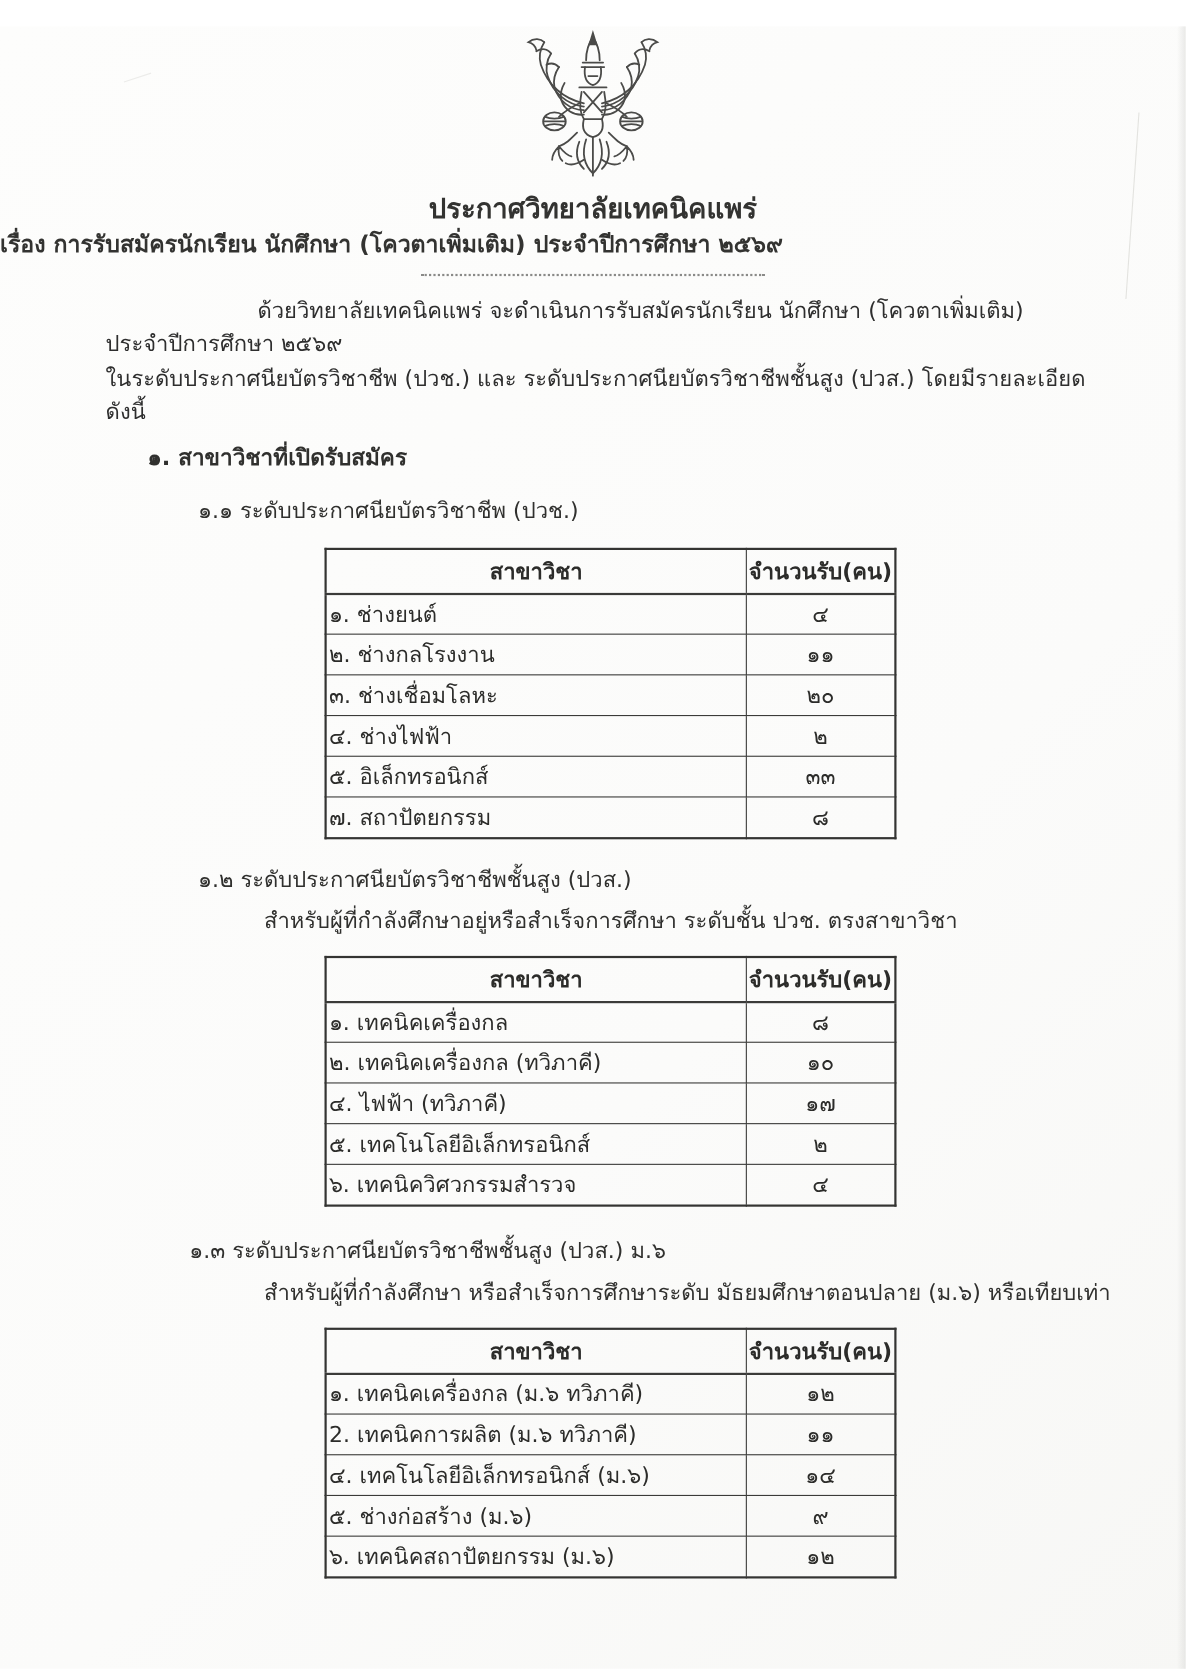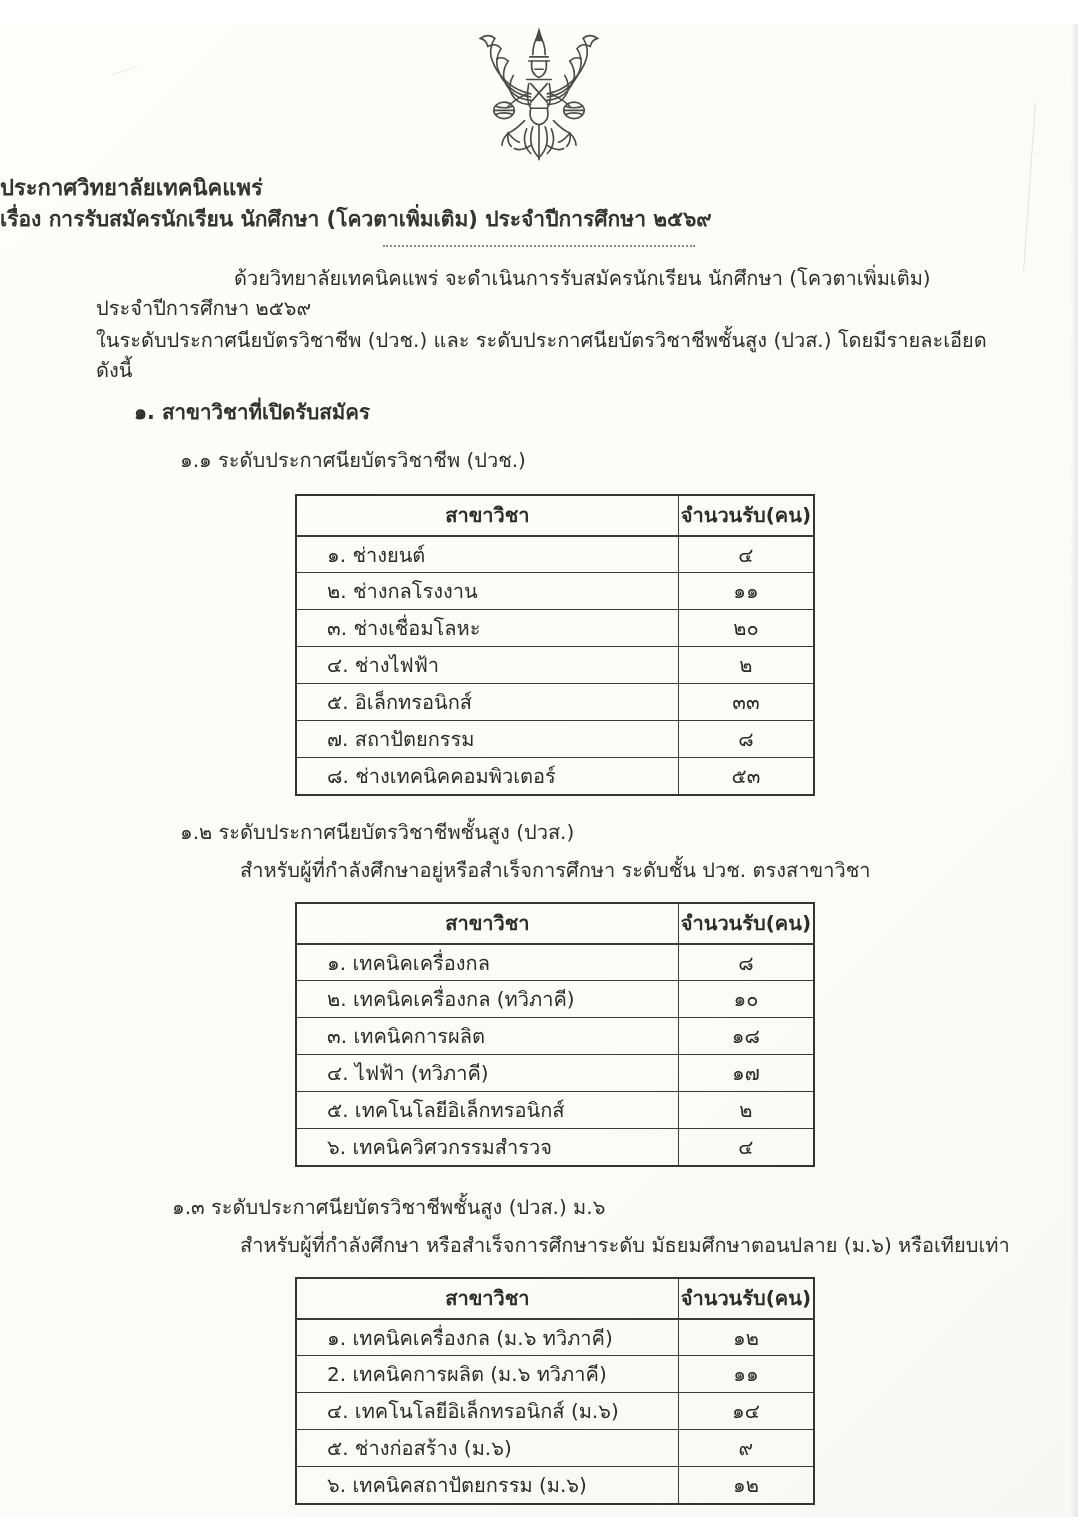--- a/index.html
+++ b/index.html
@@ -37,7 +37,7 @@
     display:flex;align-items:center;justify-content:center;
   }
   .title-line{
-    font-size:22px;font-weight:600;line-height:1.25;
+    text-align:center;font-size:25px;font-weight:600;line-height:1.25;
     color:#333331;
   }
   .subject-line{

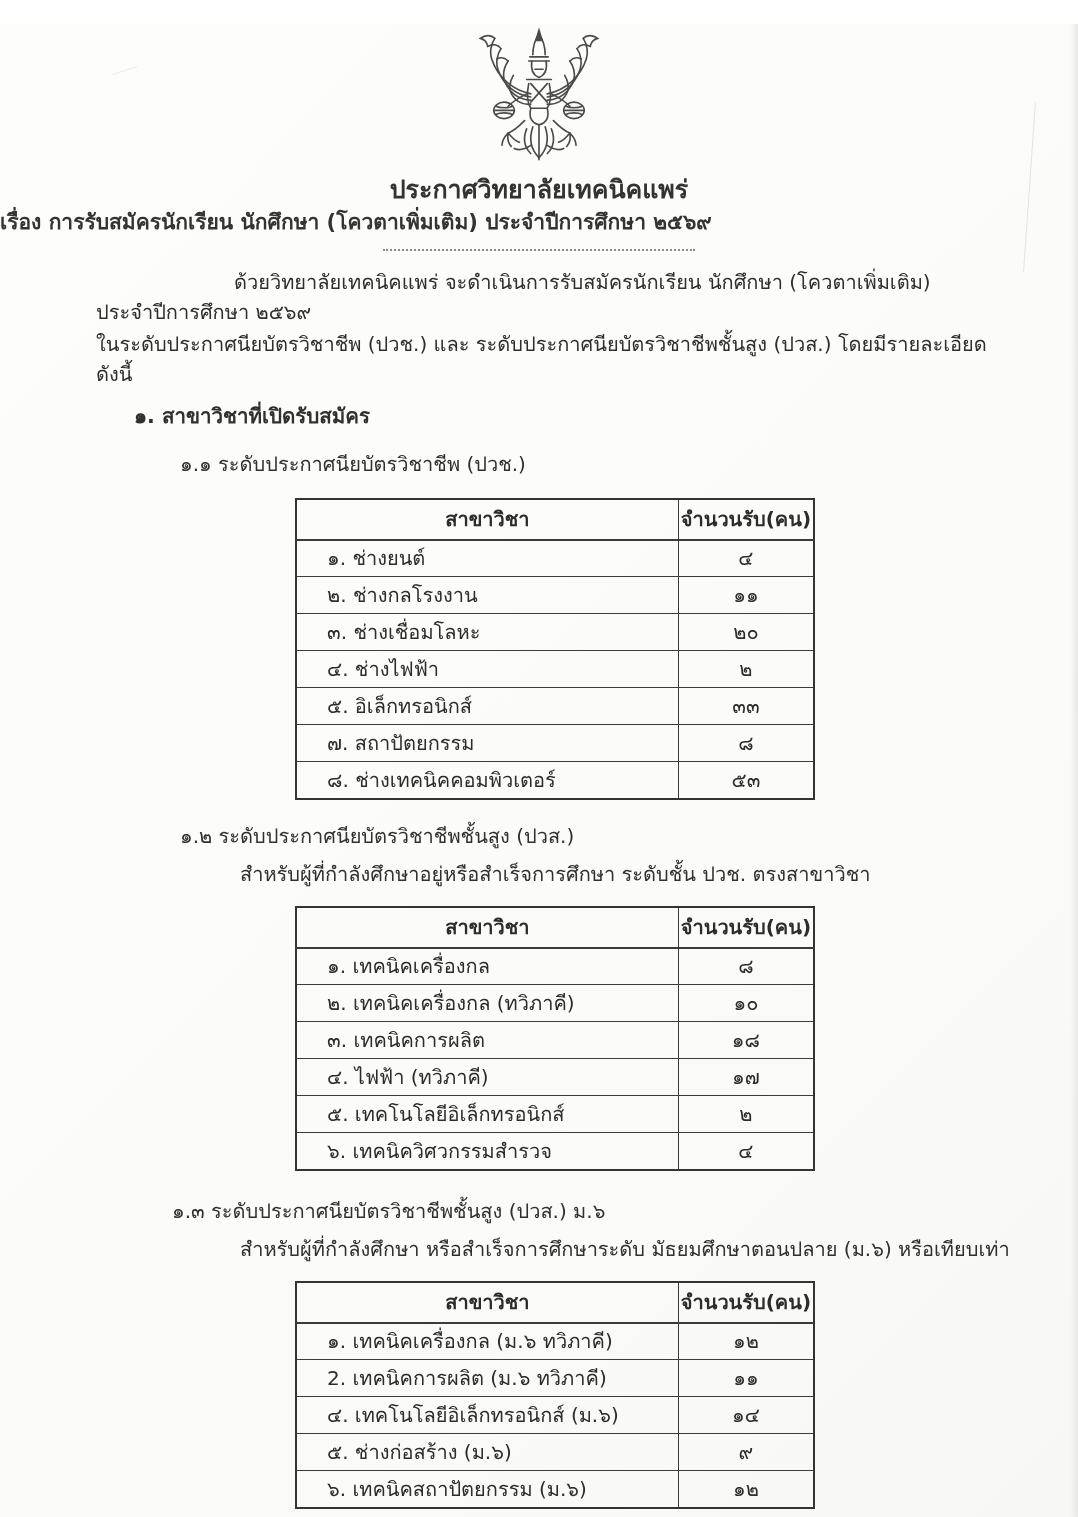--- a/index.html
+++ b/index.html
@@ -85,7 +85,7 @@
     border-bottom-width:2px;
   }
   table.quota-table td{height:37px;}
-  td.cell-subject{padding-left:30px;text-align:left;}
+  td.cell-subject{padding-left:2px;text-align:left;}
   th.col-subject{width:372px;}
   th.col-count, td.cell-count{width:132px;text-align:center;}
 </style>

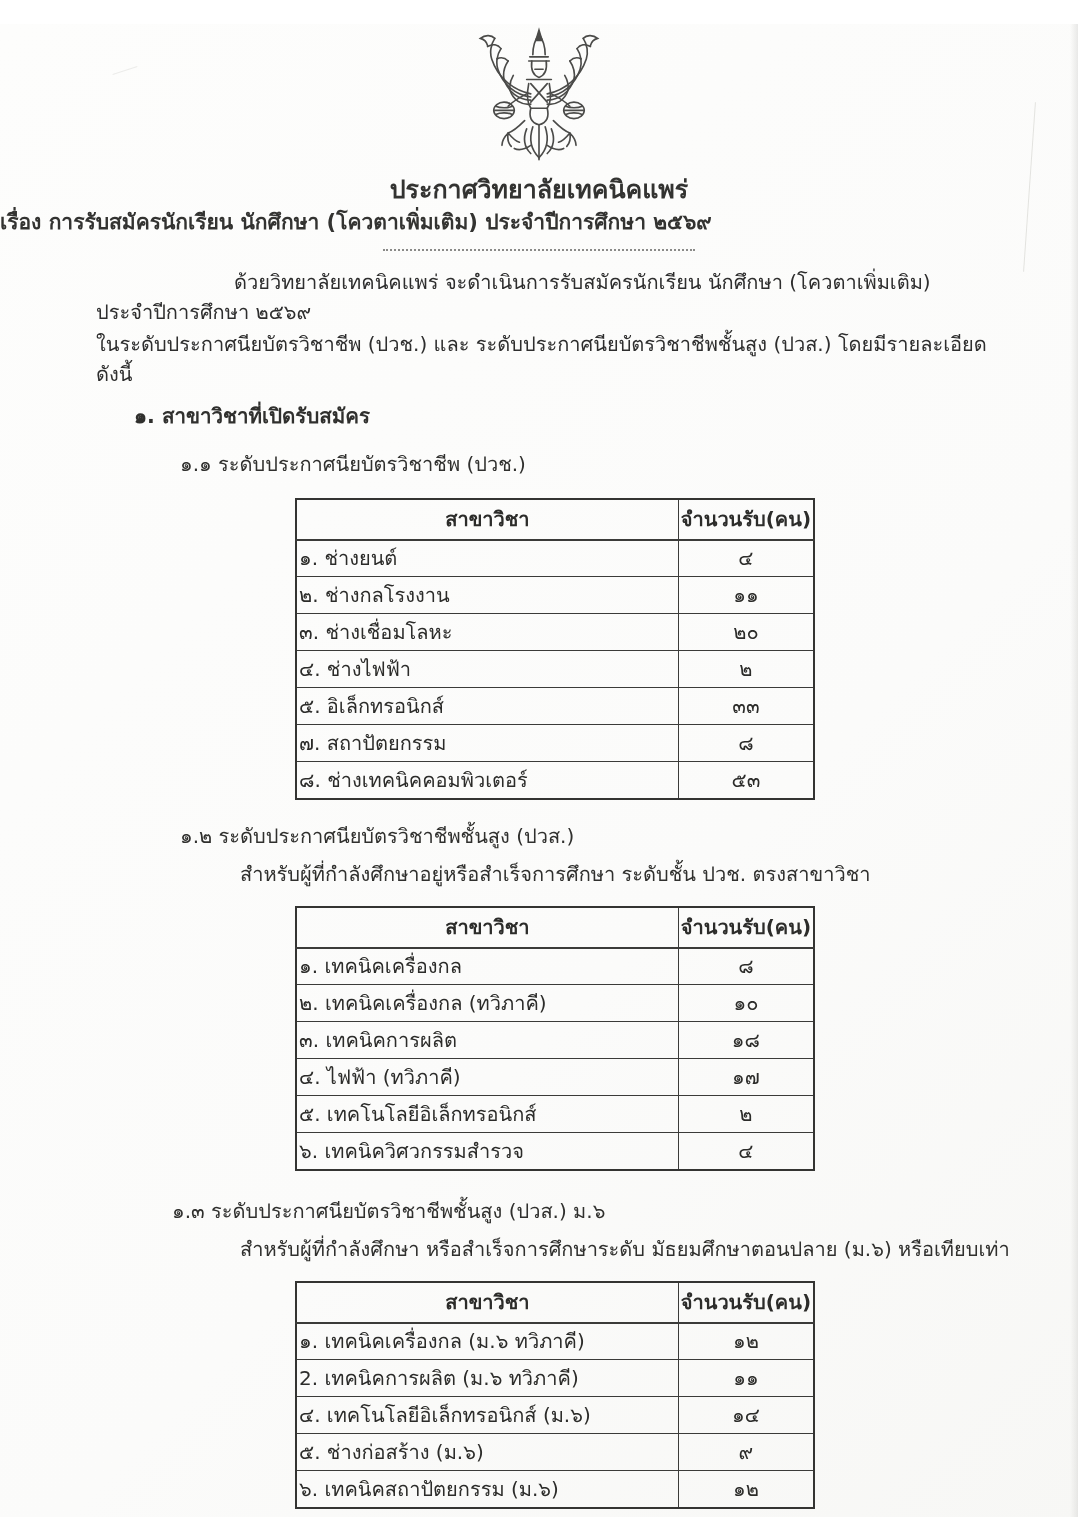--- a/index.html
+++ b/index.html
@@ -181,10 +181,6 @@
           <td class="cell-subject">๗. สถาปัตยกรรม</td>
           <td class="cell-count">๘</td>
         </tr>
-      <tr>
-          <td class="cell-subject">๘. ช่างเทคนิคคอมพิวเตอร์</td>
-          <td class="cell-count">๕๓</td>
-        </tr>
     </tbody>
   </table>
 

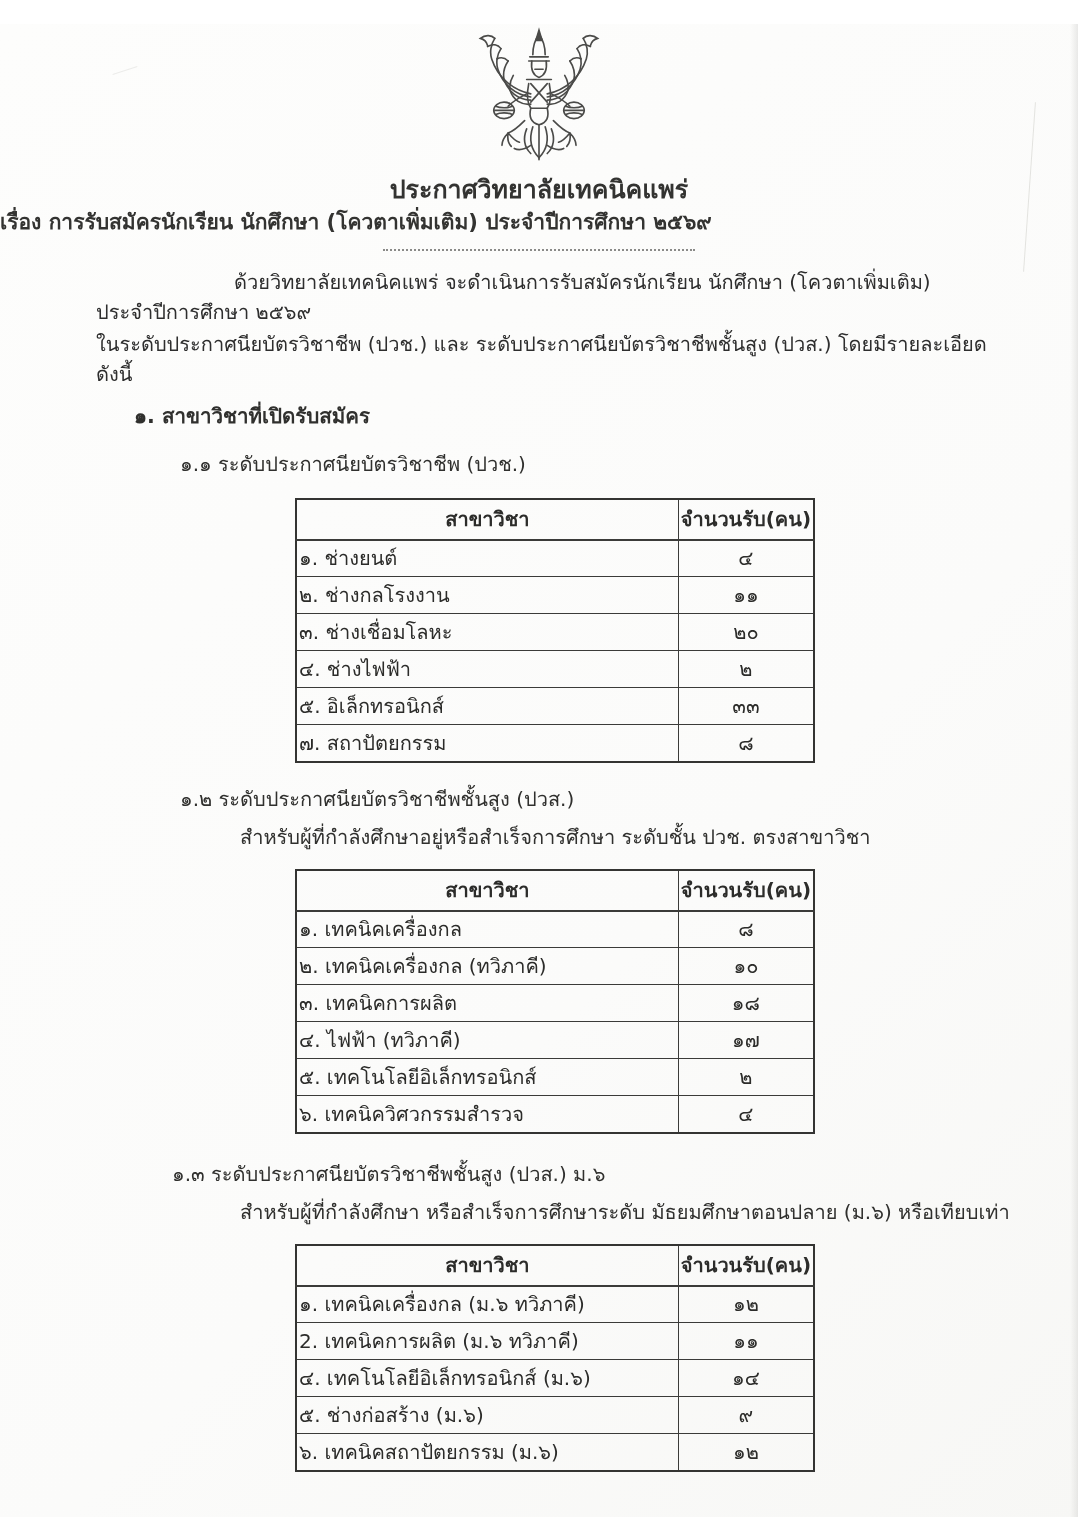--- a/index.html
+++ b/index.html
@@ -203,10 +203,6 @@
           <td class="cell-count">๑๐</td>
         </tr>
       <tr>
-          <td class="cell-subject">๓. เทคนิคการผลิต</td>
-          <td class="cell-count">๑๘</td>
-        </tr>
-      <tr>
           <td class="cell-subject">๔. ไฟฟ้า (ทวิภาคี)</td>
           <td class="cell-count">๑๗</td>
         </tr>

